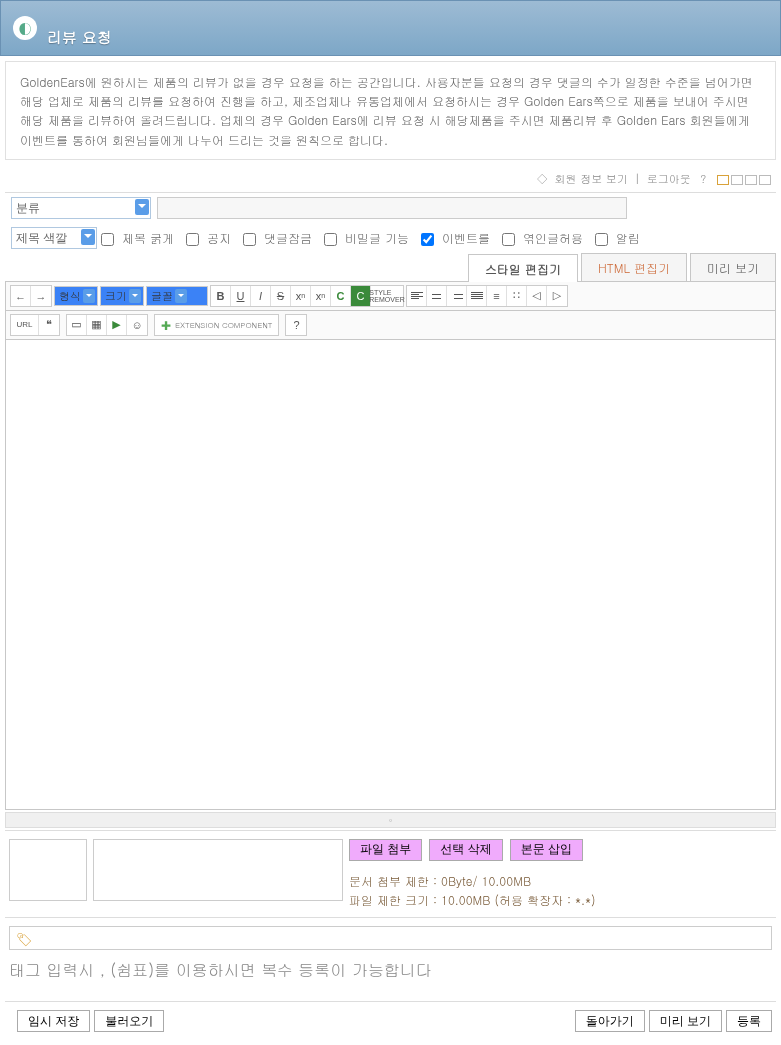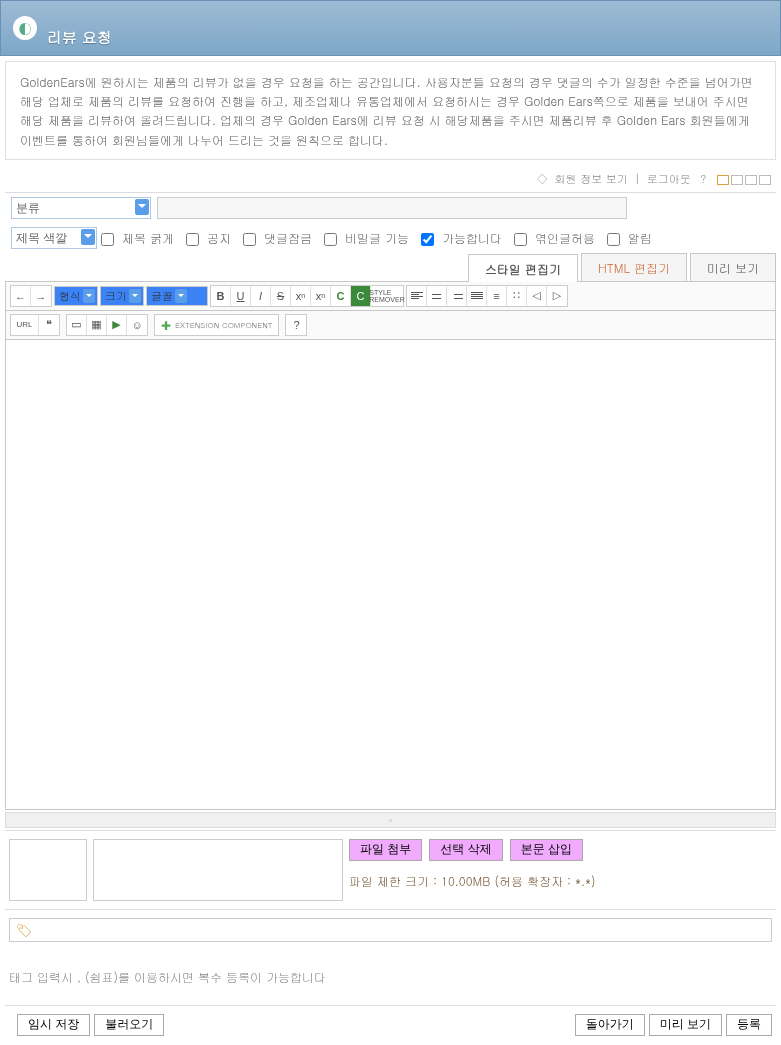--- a/index.html
+++ b/index.html
@@ -118,7 +118,7 @@
       </label>
     <label>
         <input type="checkbox" checked="" style=""> 
-        <span>가능합니다</span>
+        <span>이벤트를</span>
       </label>
     <label>
         <input type="checkbox" style=""> 

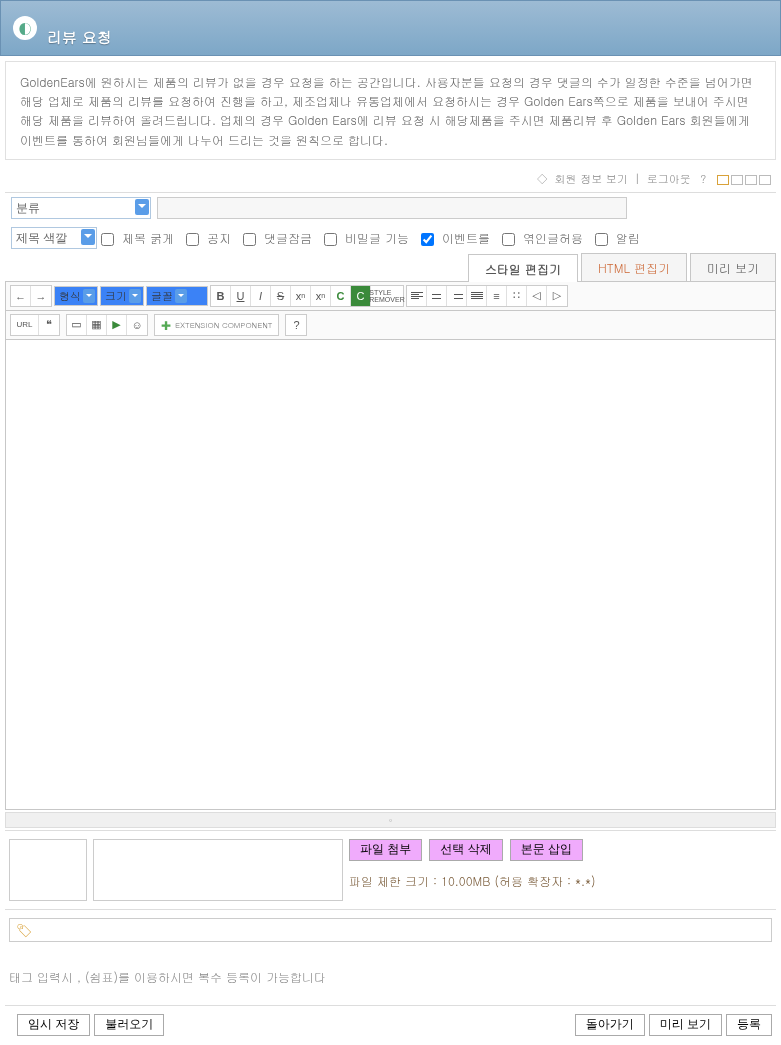--- a/index.html
+++ b/index.html
@@ -247,6 +247,7 @@
       <button>본문 삽입</button>
     </div>
     <div class="attach-info">
+      <div>문서 첨부 제한 : 0Byte/ 10.00MB</div>
       <div>파일 제한 크기 : 10.00MB (허용 확장자 : *.*)</div>
     </div>
   </div>

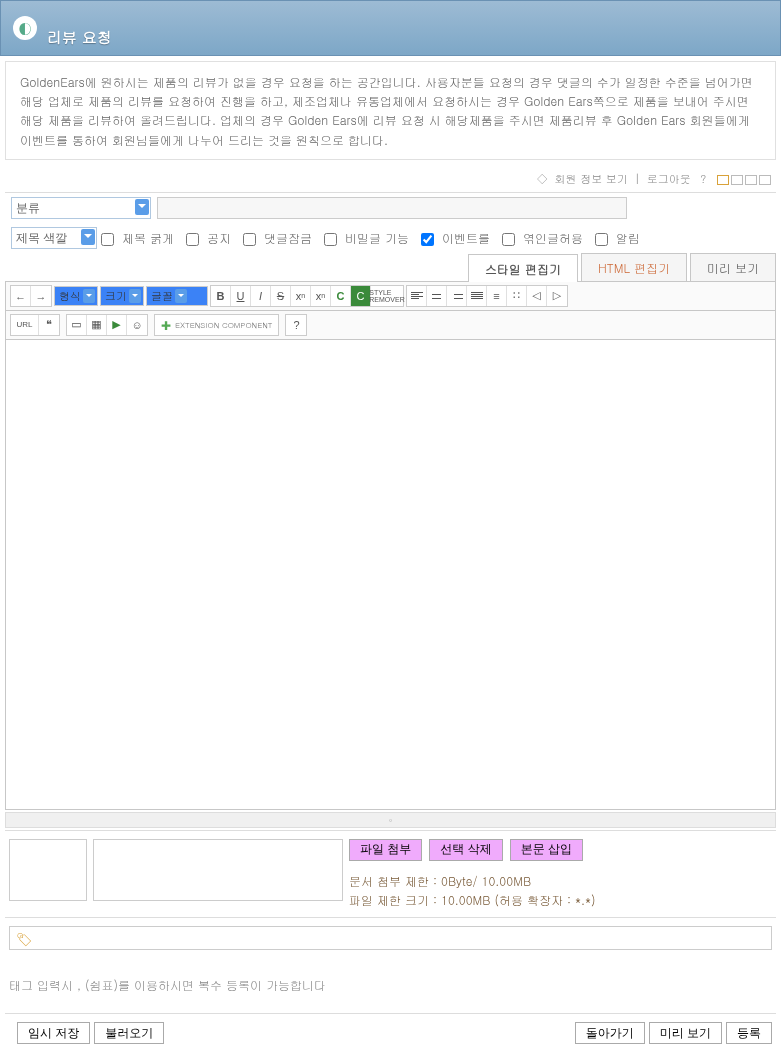--- a/index.html
+++ b/index.html
@@ -47,7 +47,7 @@
 .tag-input-wrap { border: 1px solid #ccc; height: 24px; display: flex; align-items: center; padding: 0 6px; background: #fff; }
 .tag-icon { color: #d9a23a; font-size: 13px; }
 .tag-input { border: none; outline: none; flex: 1; margin-left: 6px; height: 20px; }
-.tag-hint { color: #888; margin-top: 26px; font-size: 12px; }
+.tag-hint { color: #888; margin-top: 8px; font-size: 16px; }
 .footer-btns { border-top: 1px solid #ddd; margin: 12px 5px 8px; padding: 8px 4px 4px; display: flex; justify-content: space-between; }
 .footer-btns button { border: 1px solid #aaa; background: #fff; height: 22px; padding: 0 10px; font-size: 12px; cursor: pointer; }
 .btn-left { display: flex; gap: 4px; padding-left: 8px; }

